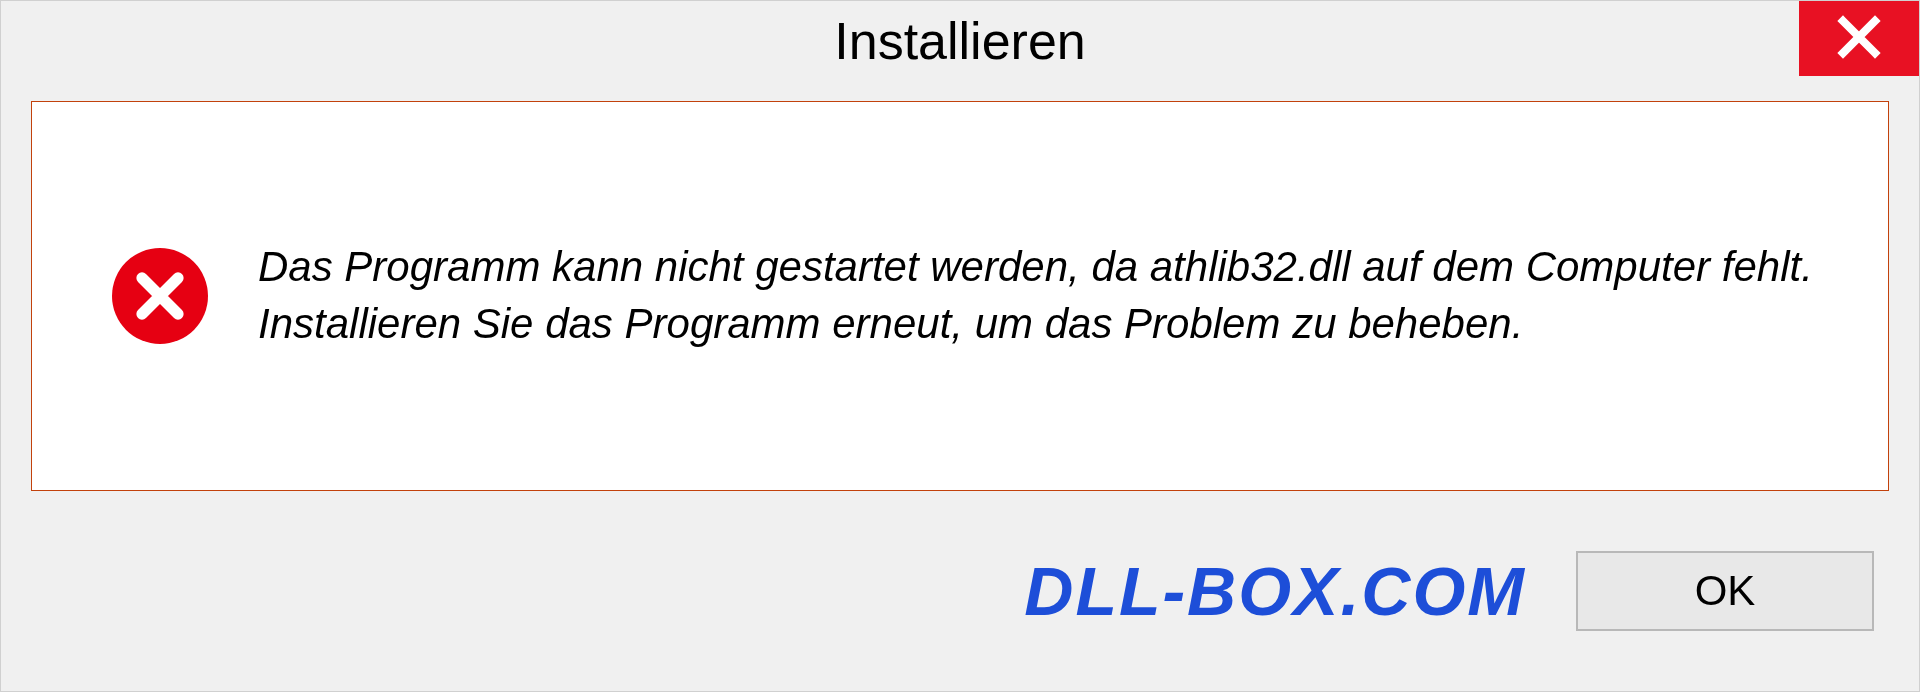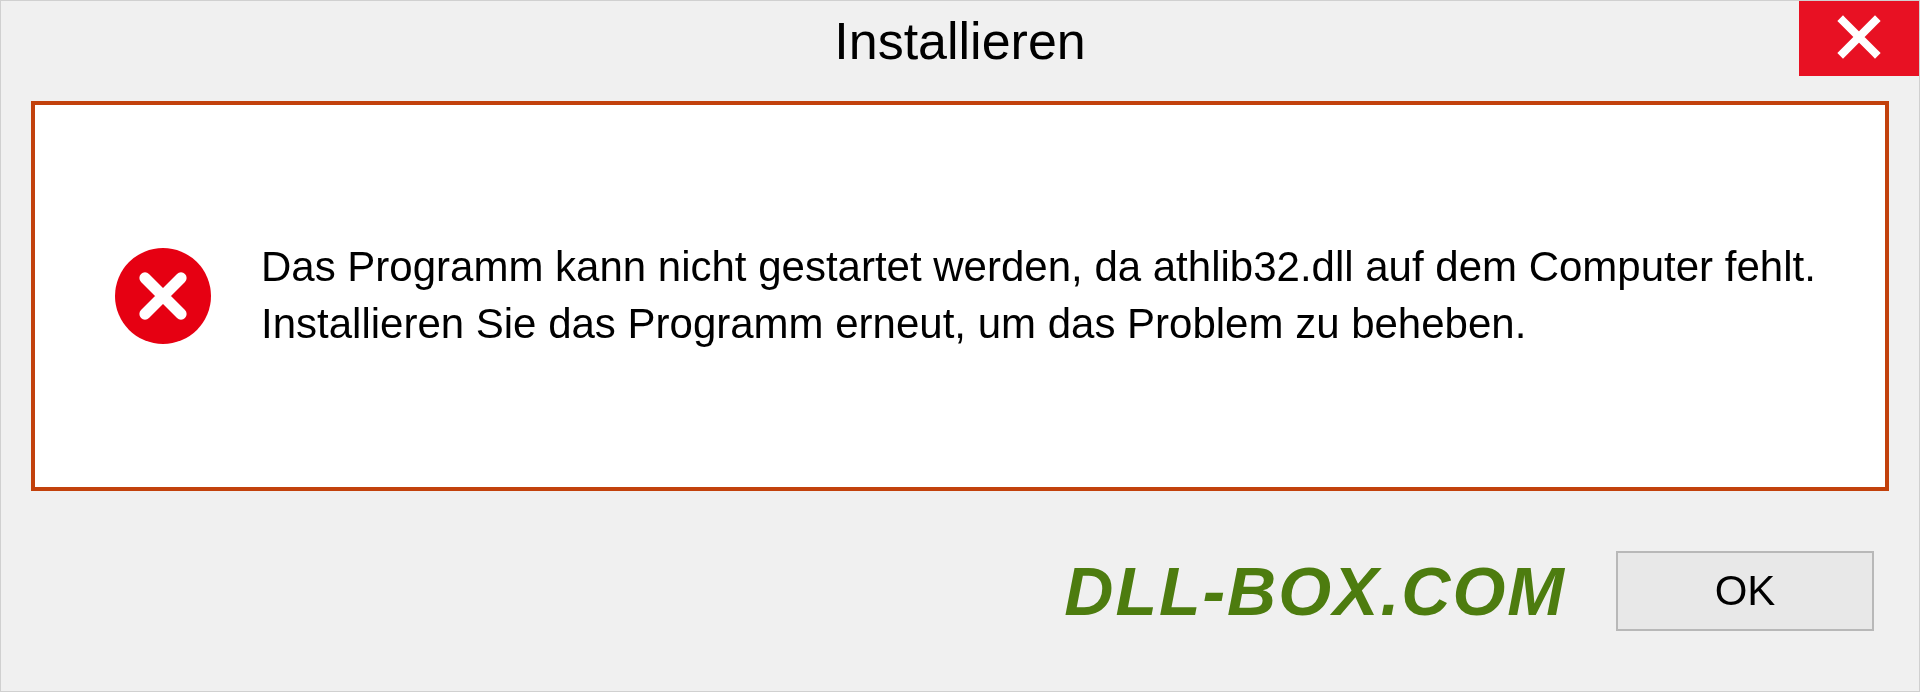--- a/index.html
+++ b/index.html
@@ -57,11 +57,12 @@
     .content-panel {
       margin: 20px 30px 30px 30px;
       background: #ffffff;
-      border: 4px solid #c2410c;
+      border: 1px solid #c2410c;
       height: 390px;
       display: flex;
       align-items: center;
       padding: 0 30px 0 80px;
+      font-style: italic;
     }
     .error-circle {
       flex-shrink: 0;

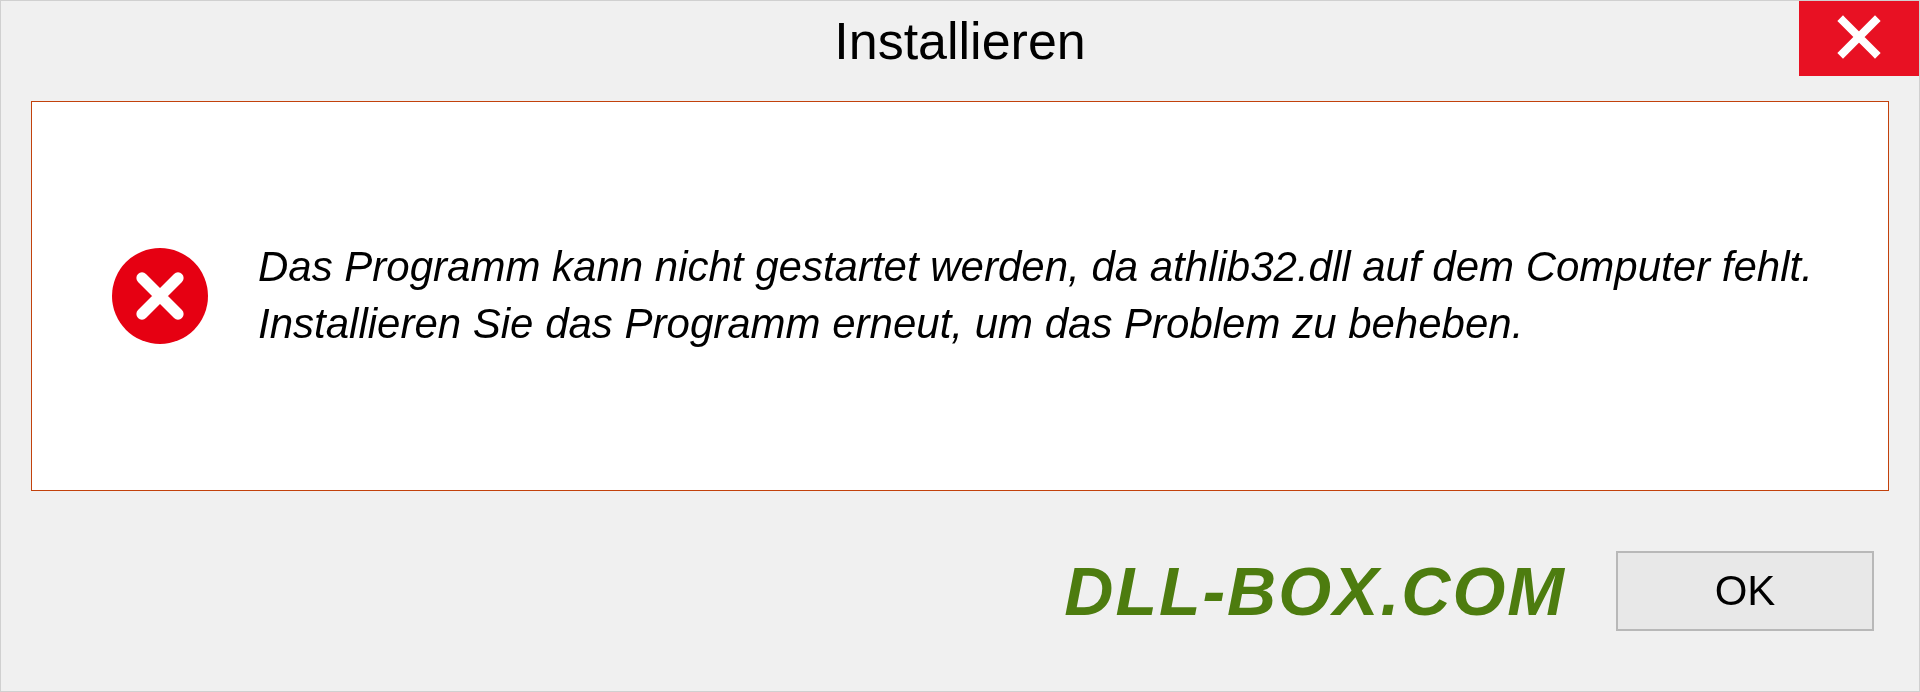--- a/index.html
+++ b/index.html
@@ -101,7 +101,7 @@
       font-size: 68px;
       font-weight: 800;
       font-style: italic;
-      color: #4d7c0f;
+      color: #1d4ed8;
       letter-spacing: 2px;
       margin-right: 50px;
       font-family: Arial, sans-serif;

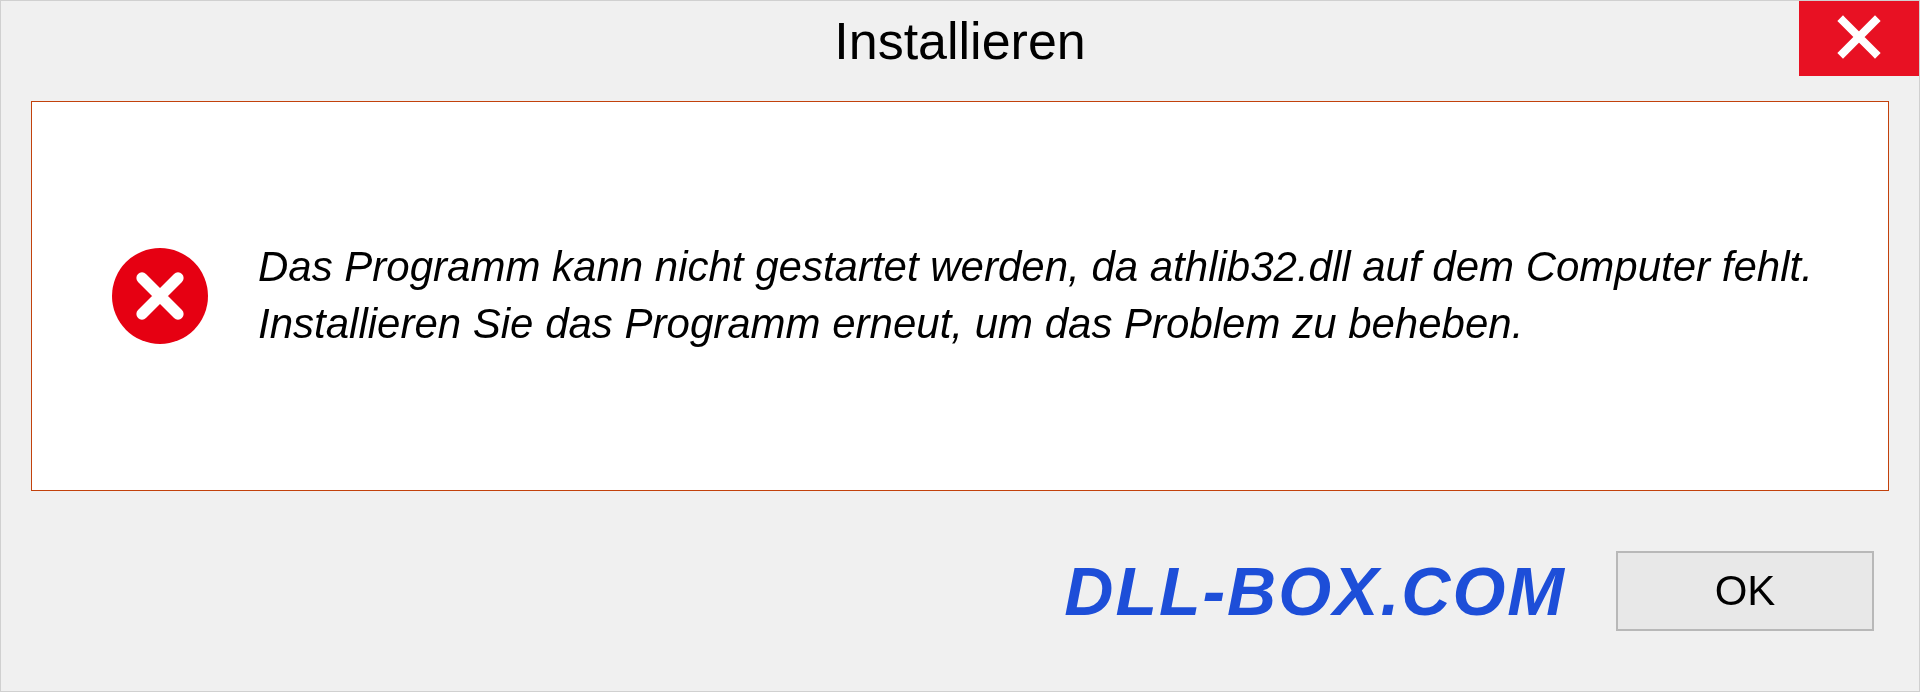--- a/index.html
+++ b/index.html
@@ -108,7 +108,7 @@
       text-align: center;
     }
     .ok-button {
-      width: 258px;
+      width: 298px;
       height: 80px;
       background: #e8e8e8;
       border: 2px solid #b8b8b8;

